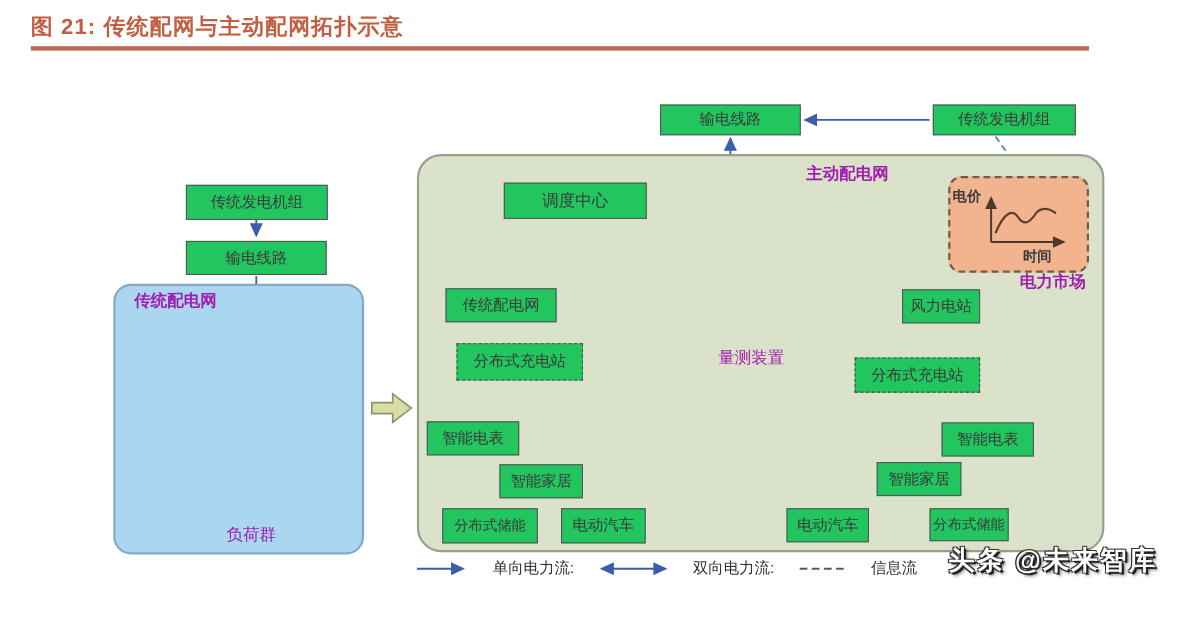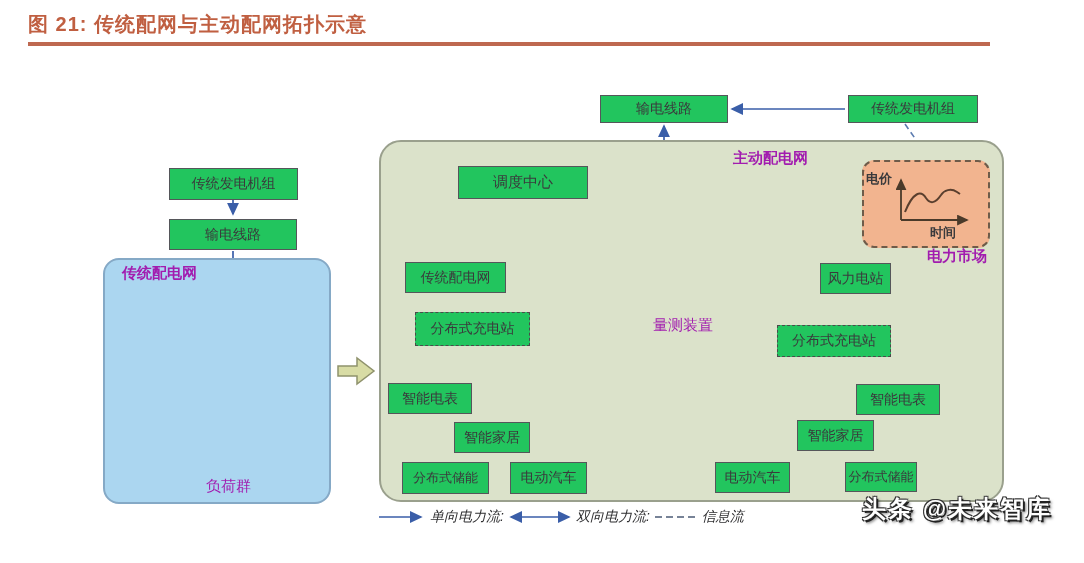--- a/index.html
+++ b/index.html
@@ -19,7 +19,7 @@
   .lbl.bold{font-weight:bold;}
   svg{display:block;}
   #wires{position:absolute;left:0;top:0;pointer-events:none;}
-  #legend{position:absolute;left:377px;top:508px;display:flex;align-items:center;gap:3px;font-size:14px;color:#2F2F31;font-style:italic;}
+  #legend{position:absolute;left:377px;top:508px;display:flex;align-items:center;gap:21px;font-size:14px;color:#2F2F31;}
   #watermark{left:862px;top:493px;font-size:24px;font-weight:bold;color:#FFFFFF;letter-spacing:2px;
      text-shadow:2px 2px 0 #222,-1px -1px 0 #333,1px -1px 0 #333,-1px 1px 0 #333,3px 3px 3px rgba(0,0,0,.55);}
   .axis-lbl{position:absolute;font-size:13px;font-weight:bold;color:#3A3A3C;}

